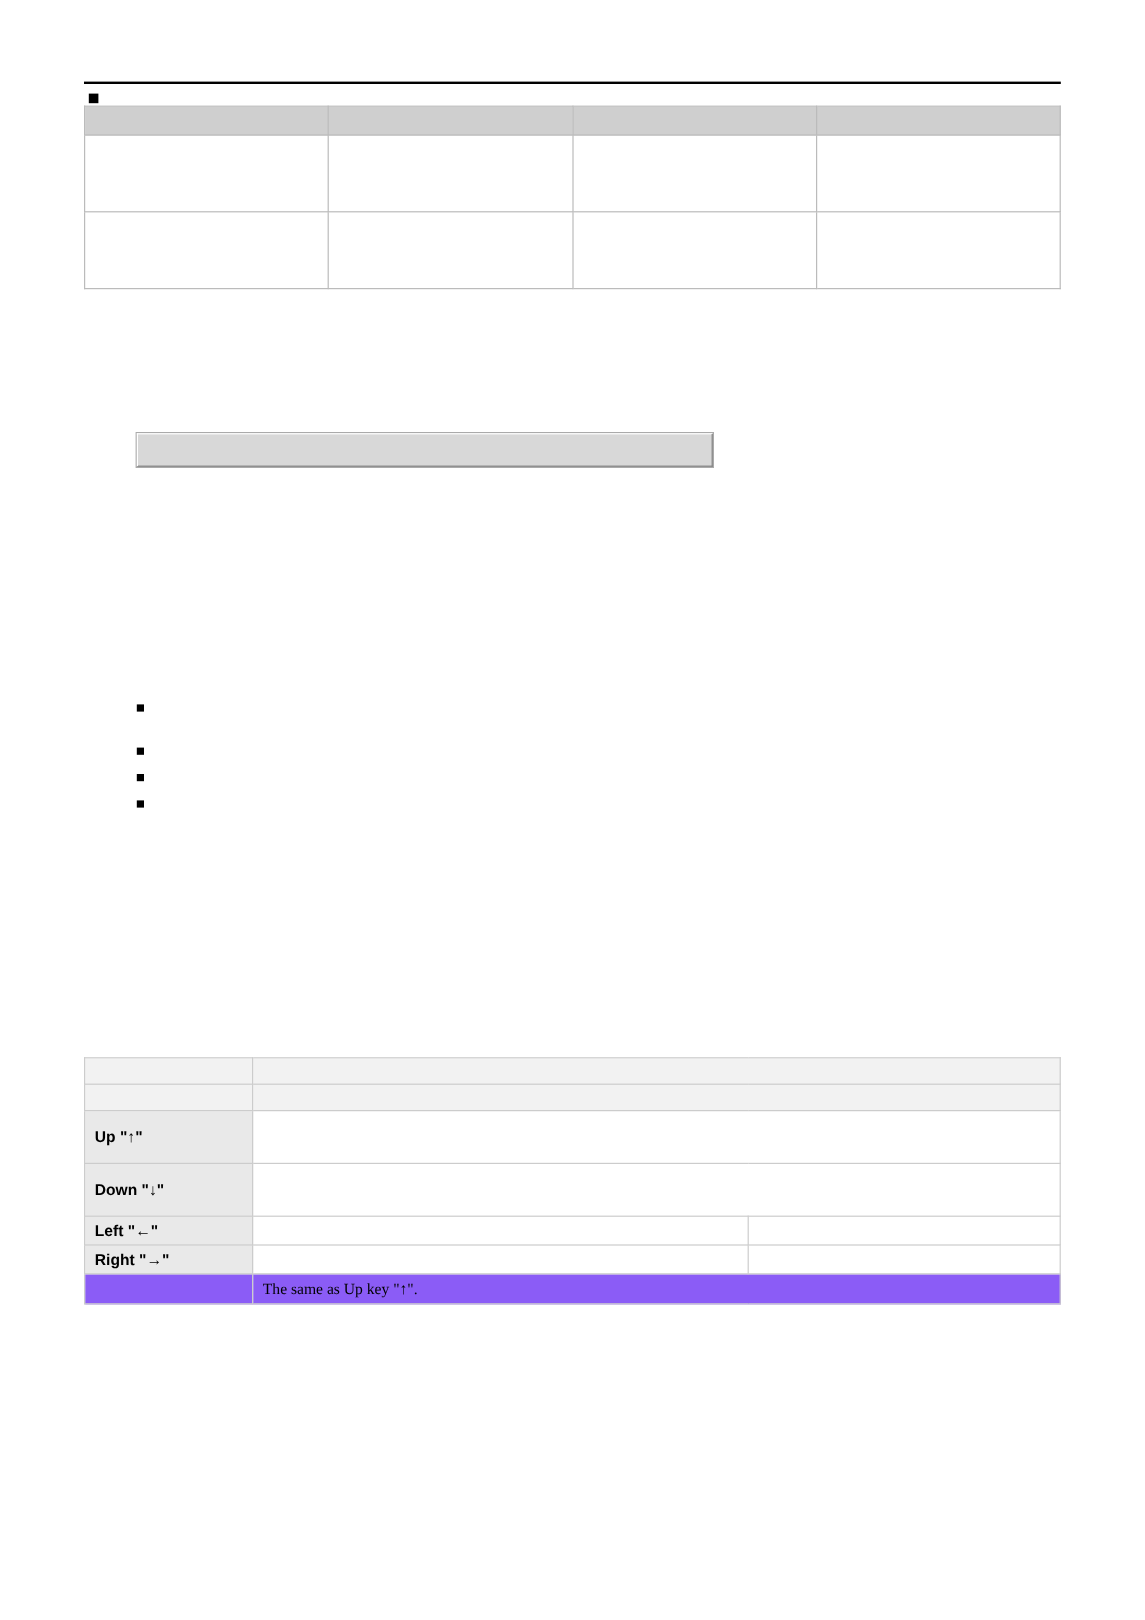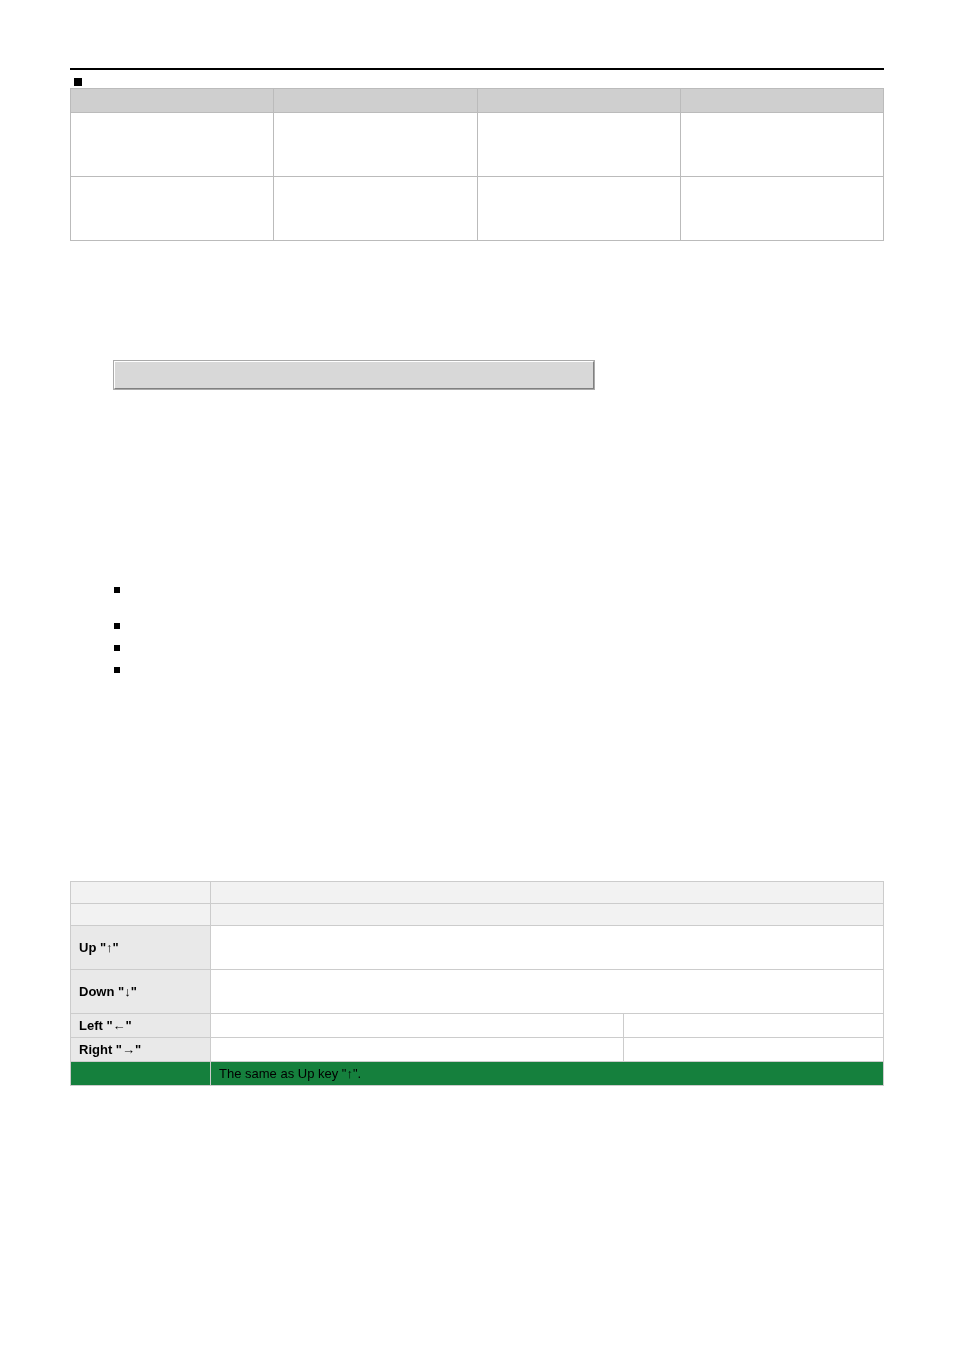--- a/index.html
+++ b/index.html
@@ -102,8 +102,9 @@
     height: 24px;
   }
   table.keys tbody tr.foot td {
-    background: #15803d;
+    background: #8b5cf6;
     height: 24px;
+    font-family: Liberation Serif, serif;
   }
 </style>
 </head>

